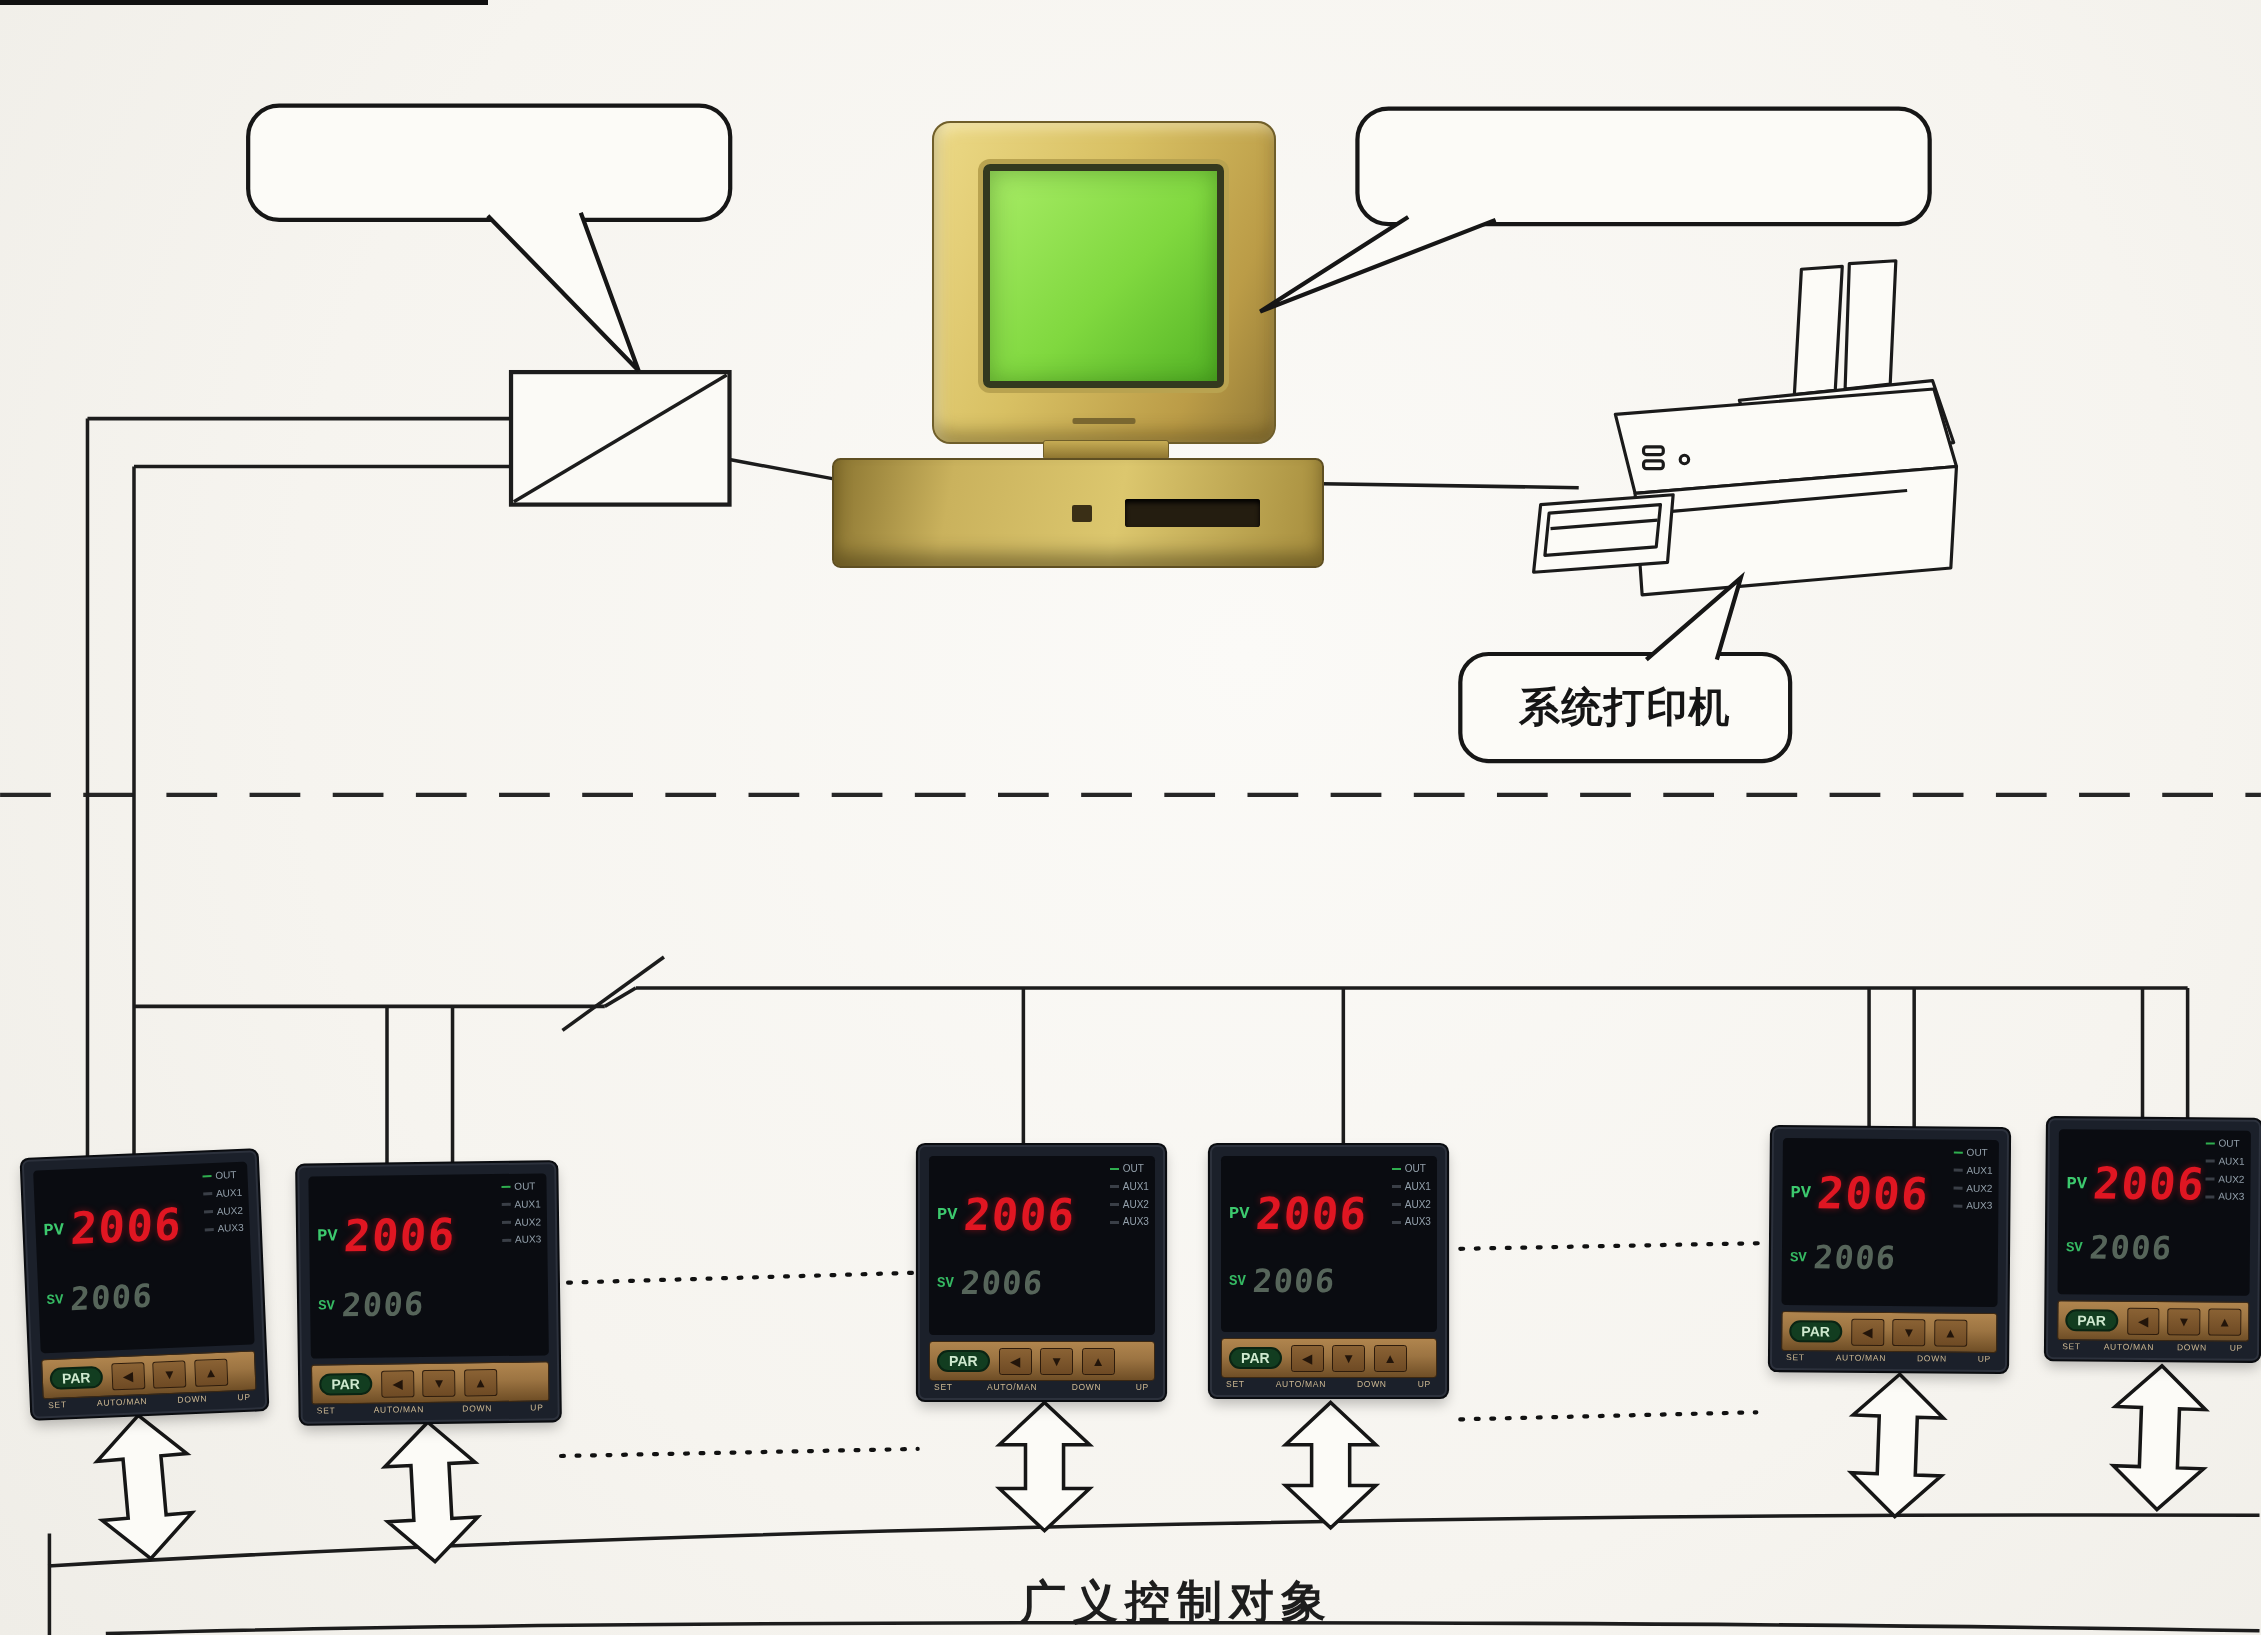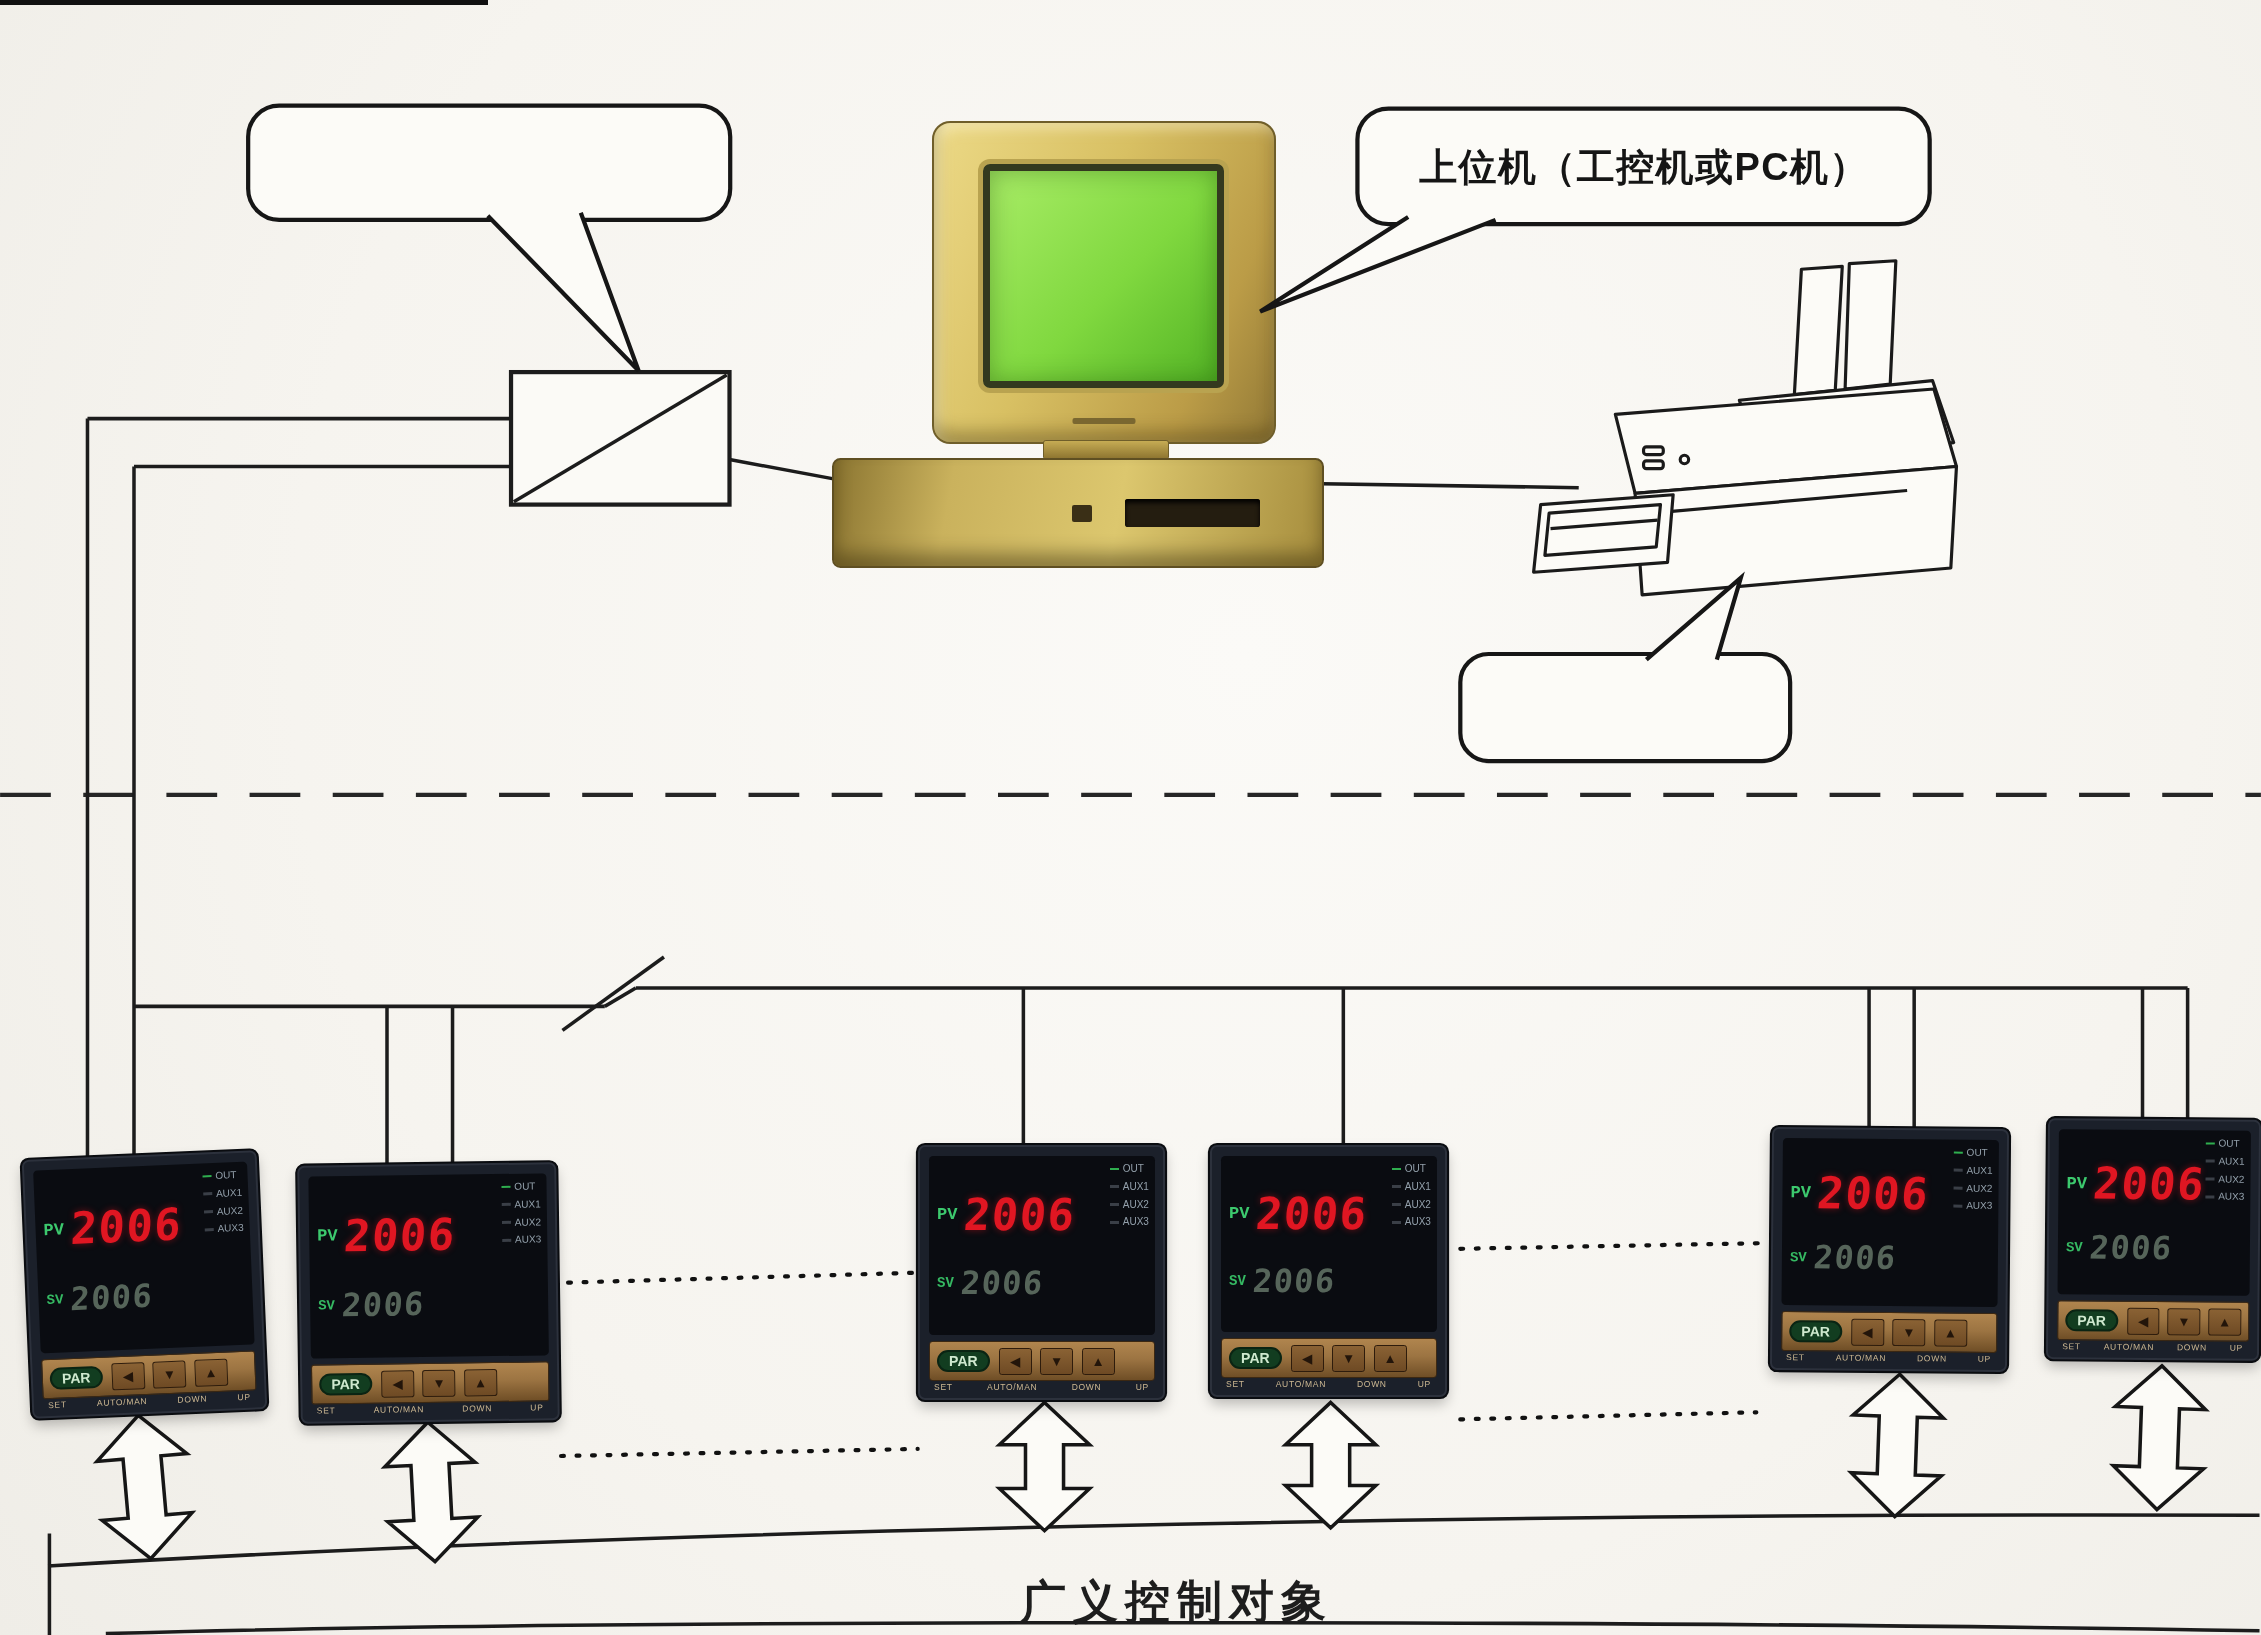--- a/index.html
+++ b/index.html
@@ -445,7 +445,6 @@
     </g>
   </svg>
 
-  <div class="bubble-text" style="left:1358px;top:109px;width:572px;height:116px;font-size:38px;">上位机（工控机或PC机）</div>
 
   <div id="bottom-label">广义控制对象</div>
 </div>

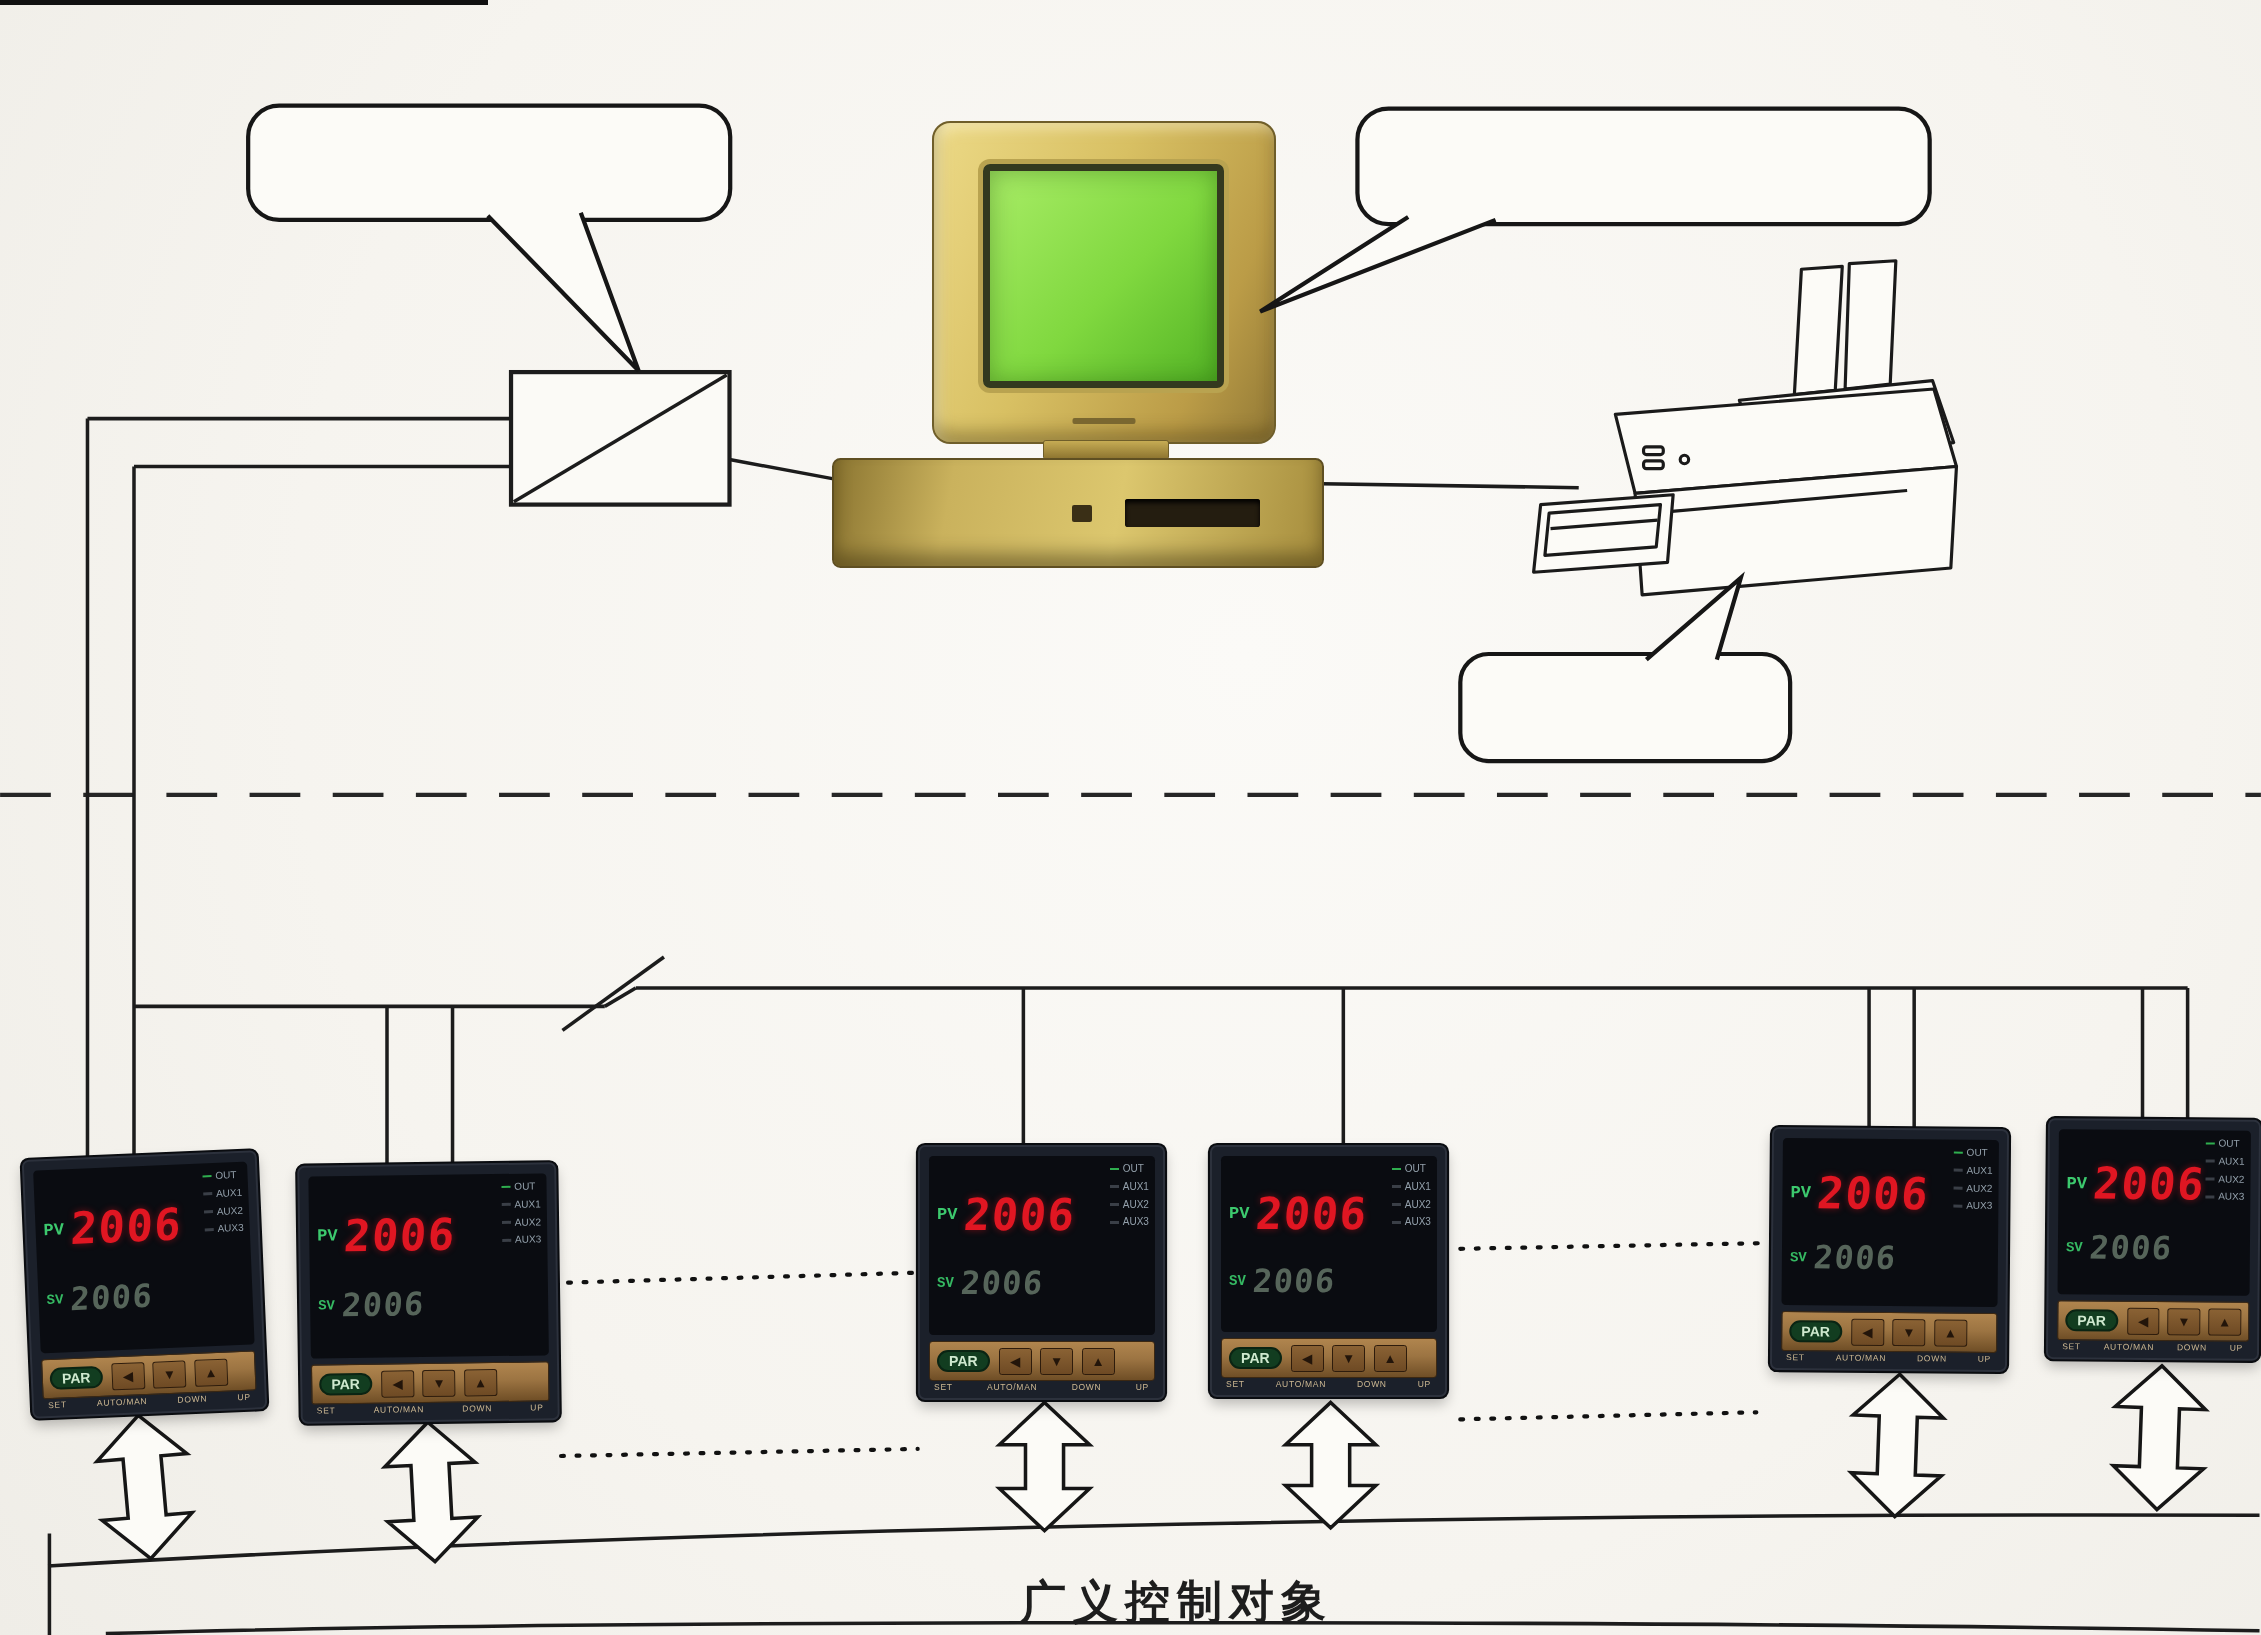--- a/index.html
+++ b/index.html
@@ -445,6 +445,7 @@
     </g>
   </svg>
 
+  <div class="bubble-text" style="left:1460px;top:654px;width:330px;height:107px;font-size:41px;">系统打印机</div>
 
   <div id="bottom-label">广义控制对象</div>
 </div>

